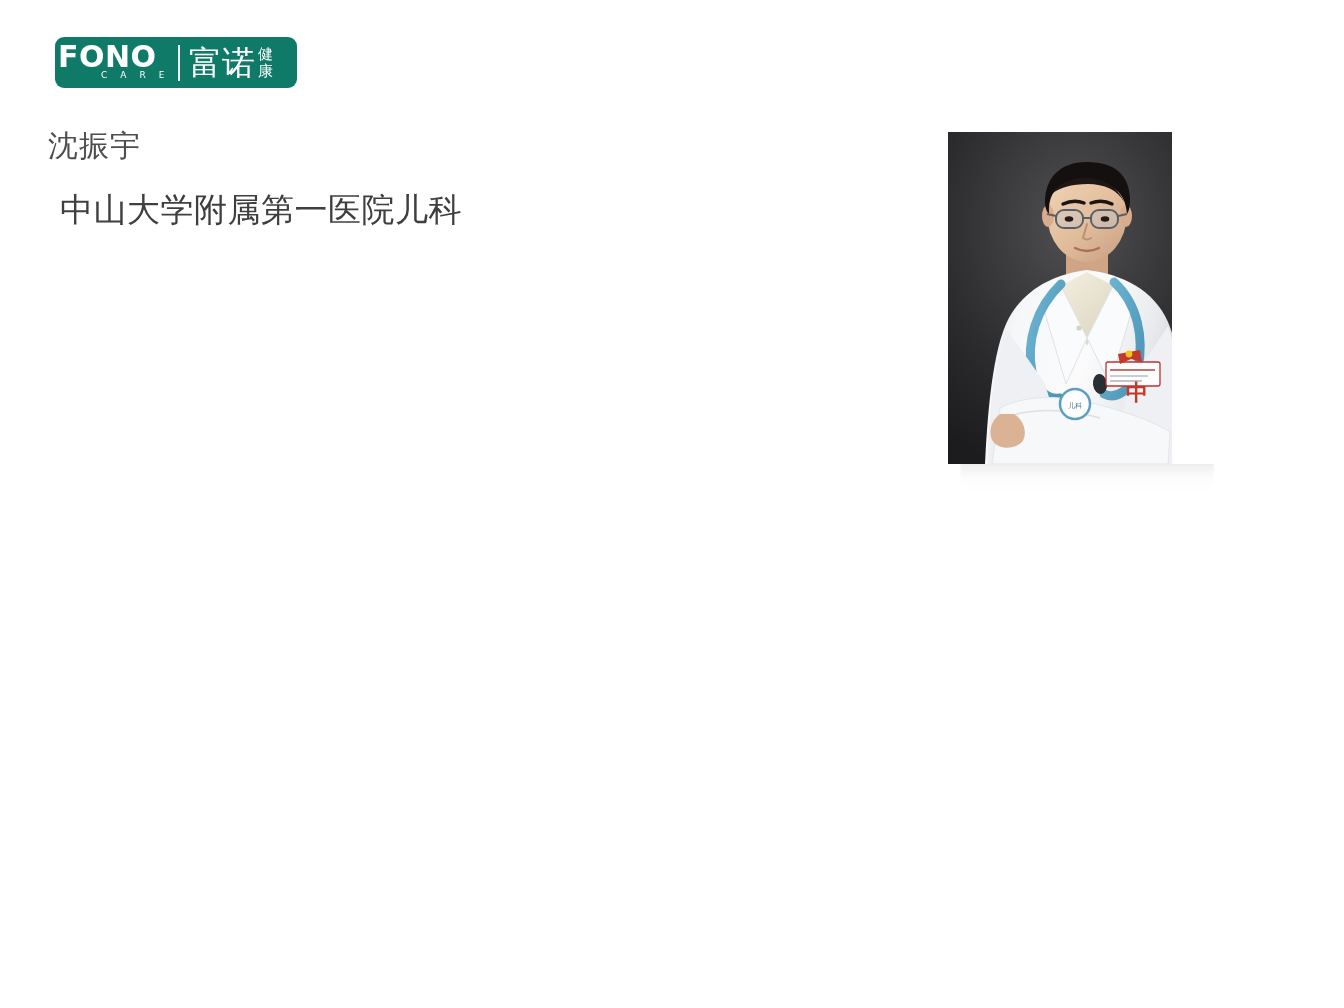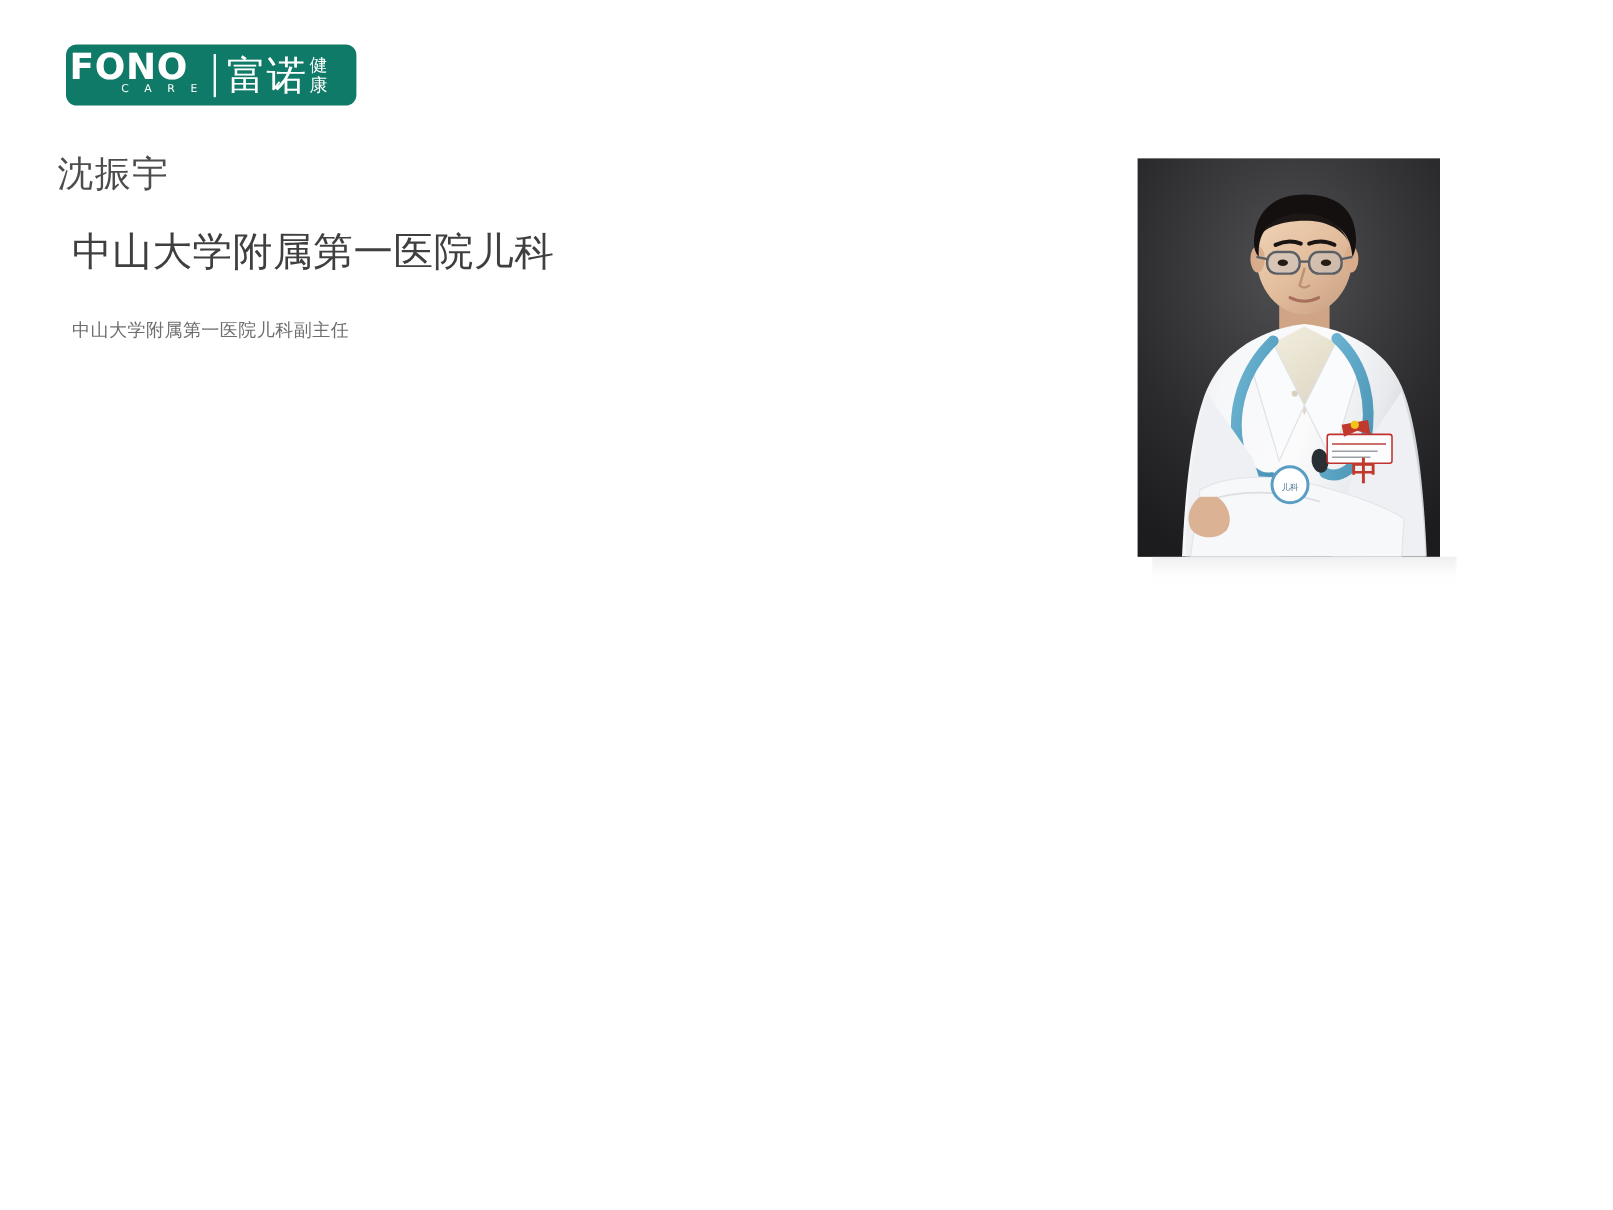--- a/index.html
+++ b/index.html
@@ -187,7 +187,6 @@
 <h2 class="doctor-affiliation">中山大学附属第一医院儿科</h2>
 
 <ul class="credentials">
-  <li>中山大学附属第一医院儿科副主任</li>
 </ul>
 
 <div class="portrait-wrap">

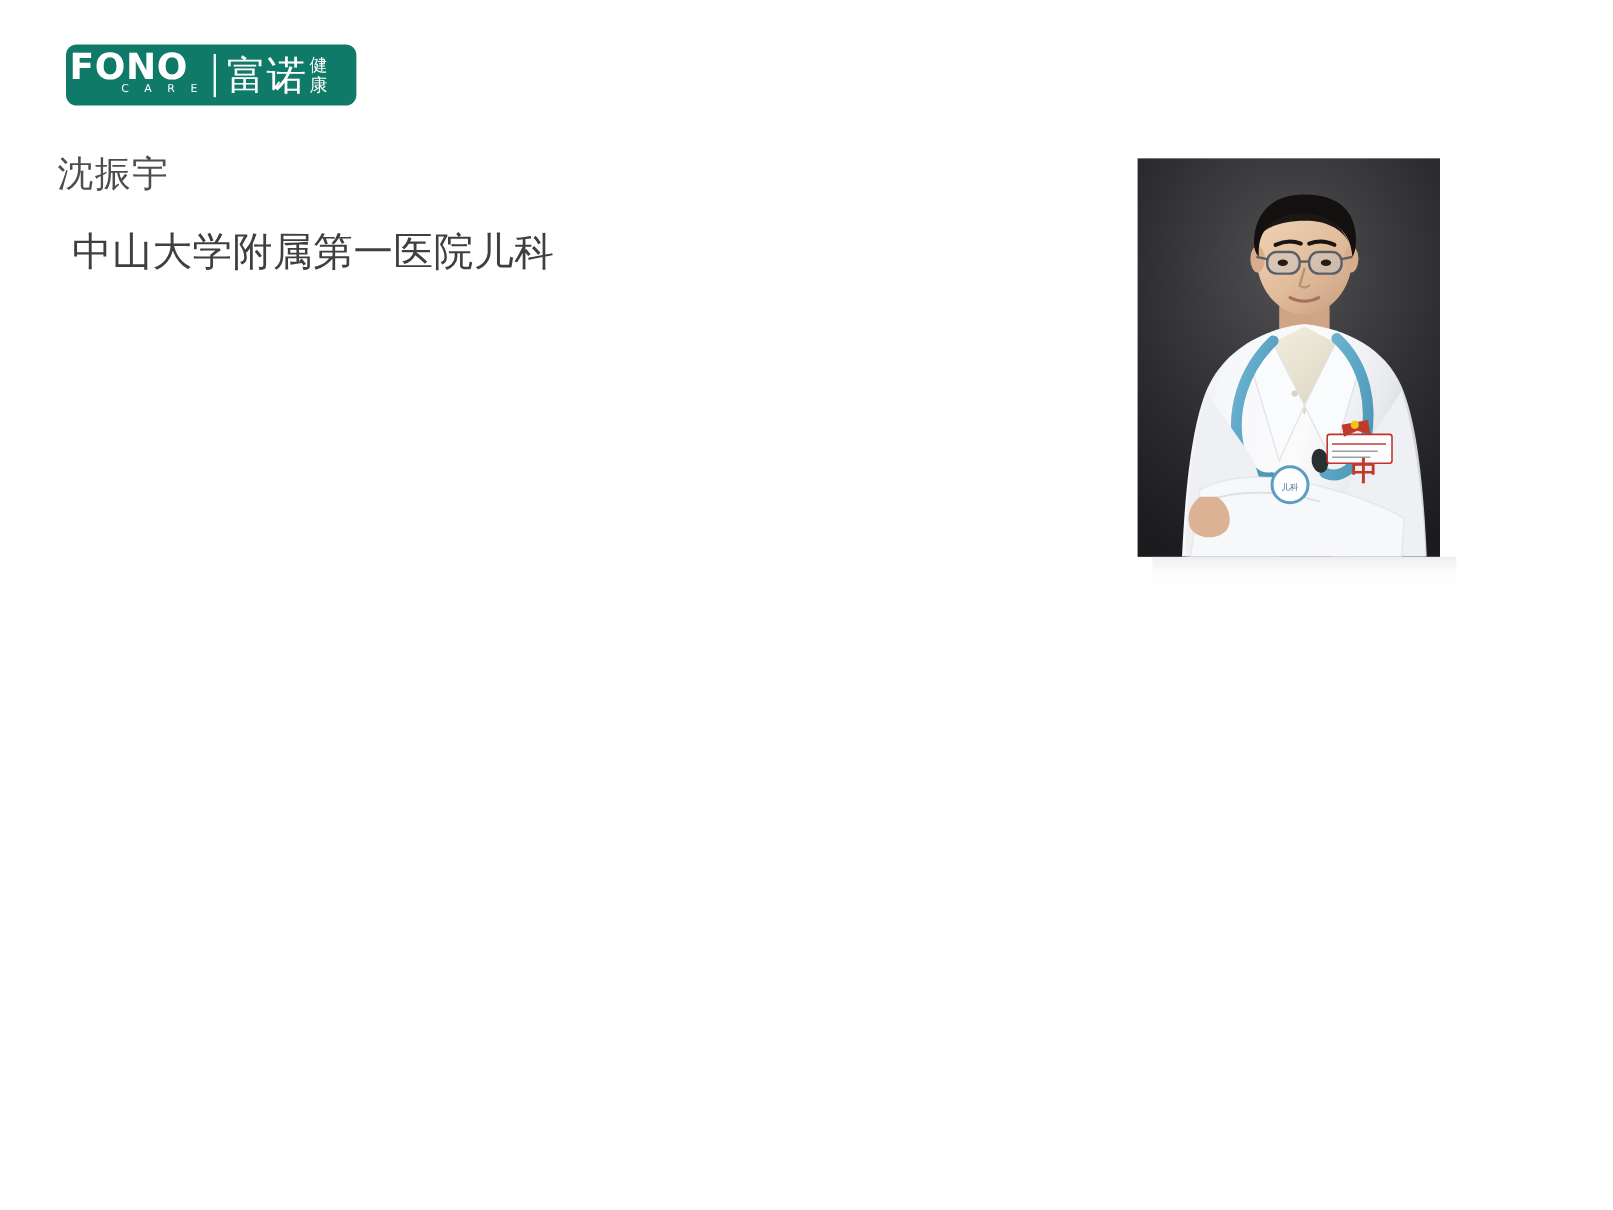--- a/index.html
+++ b/index.html
@@ -134,7 +134,7 @@
     position: absolute;
     left: 948px;
     top: 132px;
-    width: 252px;
+    width: 224px;
     height: 332px;
   }
   .portrait {

